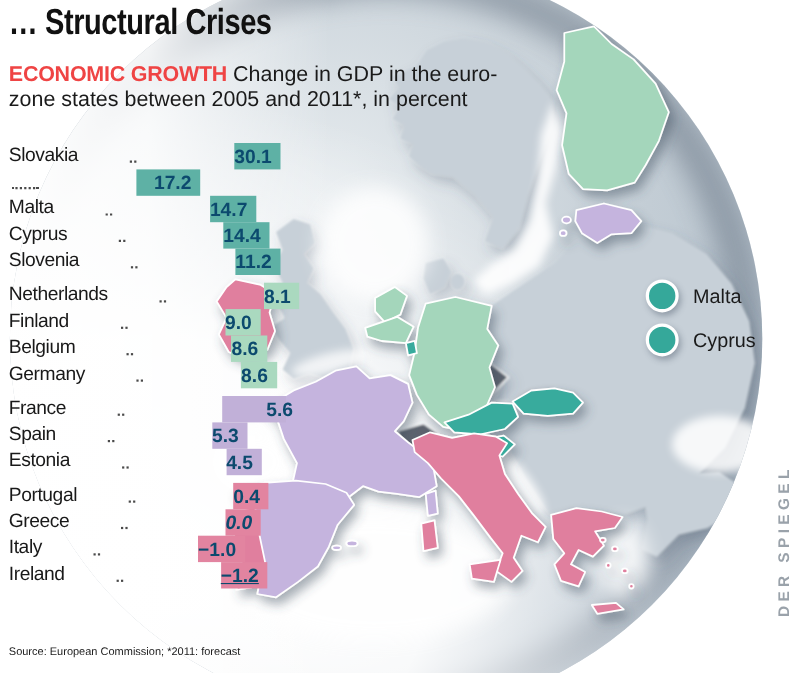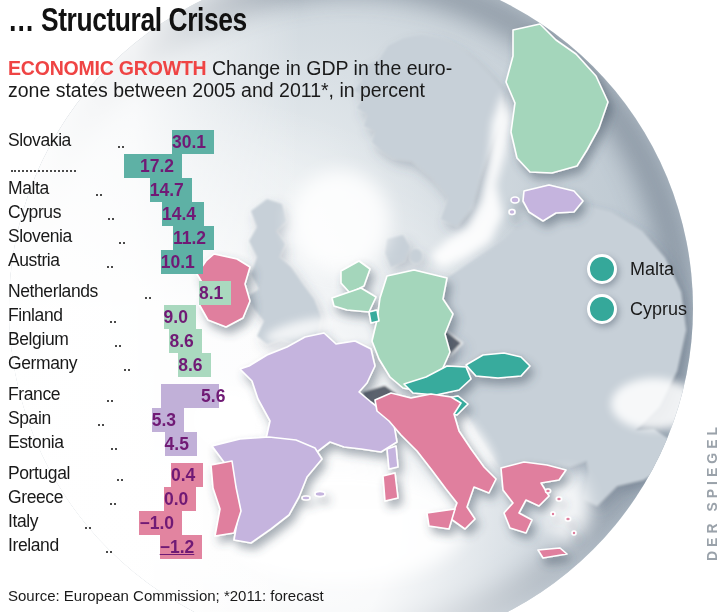--- a/index.html
+++ b/index.html
@@ -16,7 +16,7 @@
   .country{white-space:nowrap;letter-spacing:-.4px;color:#191919;}
   .leader{flex:1;border-bottom:2px dotted #4a4a4a;margin:0 4px 6px 3px;align-self:flex-end;min-width:6px;height:0;}
   .val{width:58px;box-sizing:border-box;text-align:right;padding-right:8px;font-weight:700;
-       font-size:17.5px;height:24px;line-height:24px;color:#701a75;}
+       font-size:17.5px;height:24px;line-height:24px;color:#0c4a6e;margin-left:41px;}
   .legend{position:absolute;left:587px;top:249px;}
   .legend-item{display:flex;align-items:center;height:40px;}
   .legend-dot{width:24px;height:24px;border-radius:50%;border:3px solid #fff;

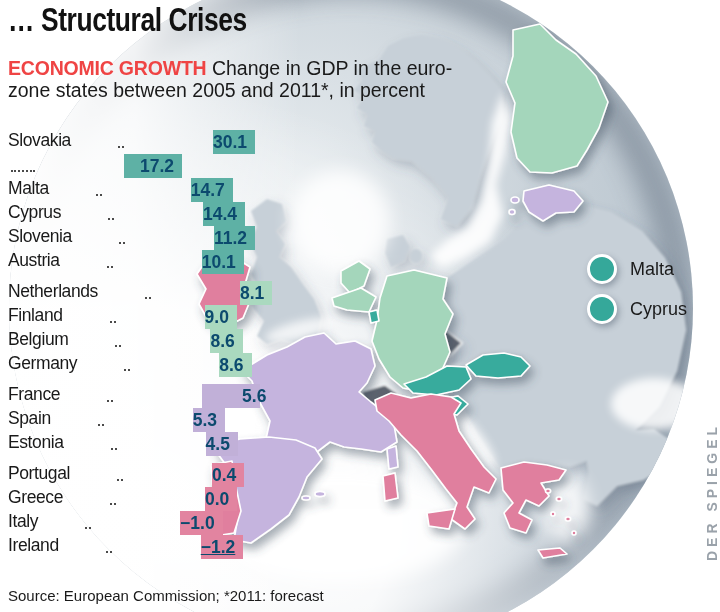--- a/index.html
+++ b/index.html
@@ -172,11 +172,6 @@
           <span class="leader"></span>
           <span class="val" style="background-color: rgb(94, 177, 165);">11.2</span>
         </div>
-      <div class="row">
-          <span class="country">Austria</span>
-          <span class="leader"></span>
-          <span class="val" style="background-color: rgb(94, 177, 165);">10.1</span>
-        </div>
     </div>
     <div class="group">
       <div class="row">

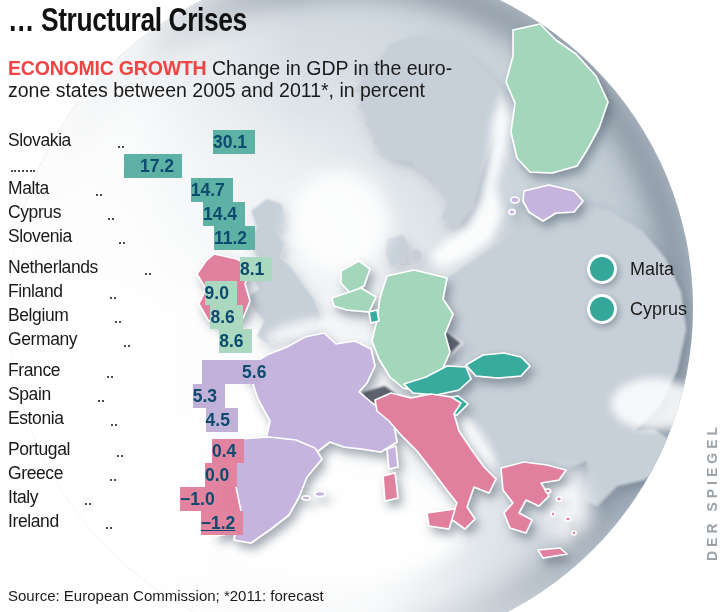--- a/index.html
+++ b/index.html
@@ -221,7 +221,7 @@
       <div class="row">
           <span class="country">Greece</span>
           <span class="leader"></span>
-          <span class="val" style="background-color: rgb(226, 132, 160);">0.0</span>
+          <span class="val" style="background-color: rgb(226, 132, 160); font-style: italic;">0.0</span>
         </div>
       <div class="row">
           <span class="country">Italy</span>

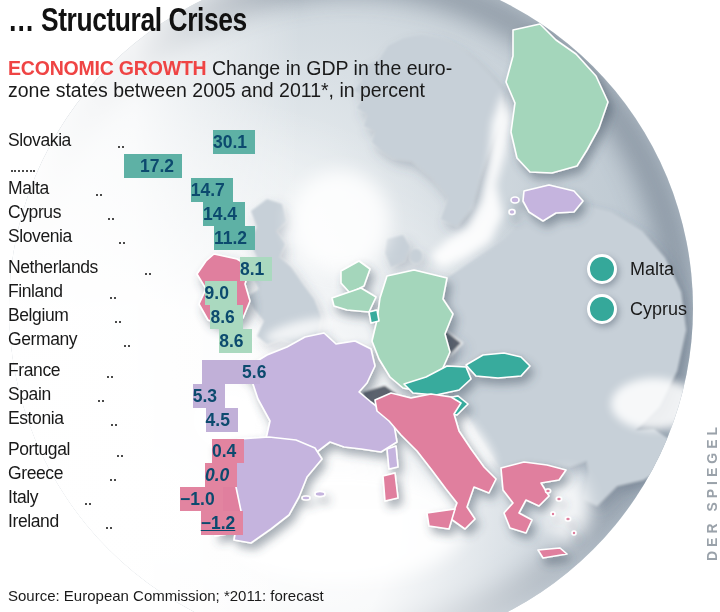--- a/index.html
+++ b/index.html
@@ -22,7 +22,7 @@
   .legend-dot{width:24px;height:24px;border-radius:50%;border:3px solid #fff;
               box-shadow:2px 3px 6px rgba(40,55,75,.35);margin-right:13px;}
   .legend-label{font-size:18px;color:#1a1a1a;}
-  .source{position:absolute;left:8px;top:587px;font-size:15px;color:#1a1a1a;}
+  .source{position:absolute;left:8px;top:587px;font-size:10px;color:#1a1a1a;}
   .credit{position:absolute;left:704px;top:561px;transform:rotate(-90deg);transform-origin:0 0;
           font-size:14px;font-weight:700;letter-spacing:4px;color:#9aa2aa;white-space:nowrap;}
 </style>

